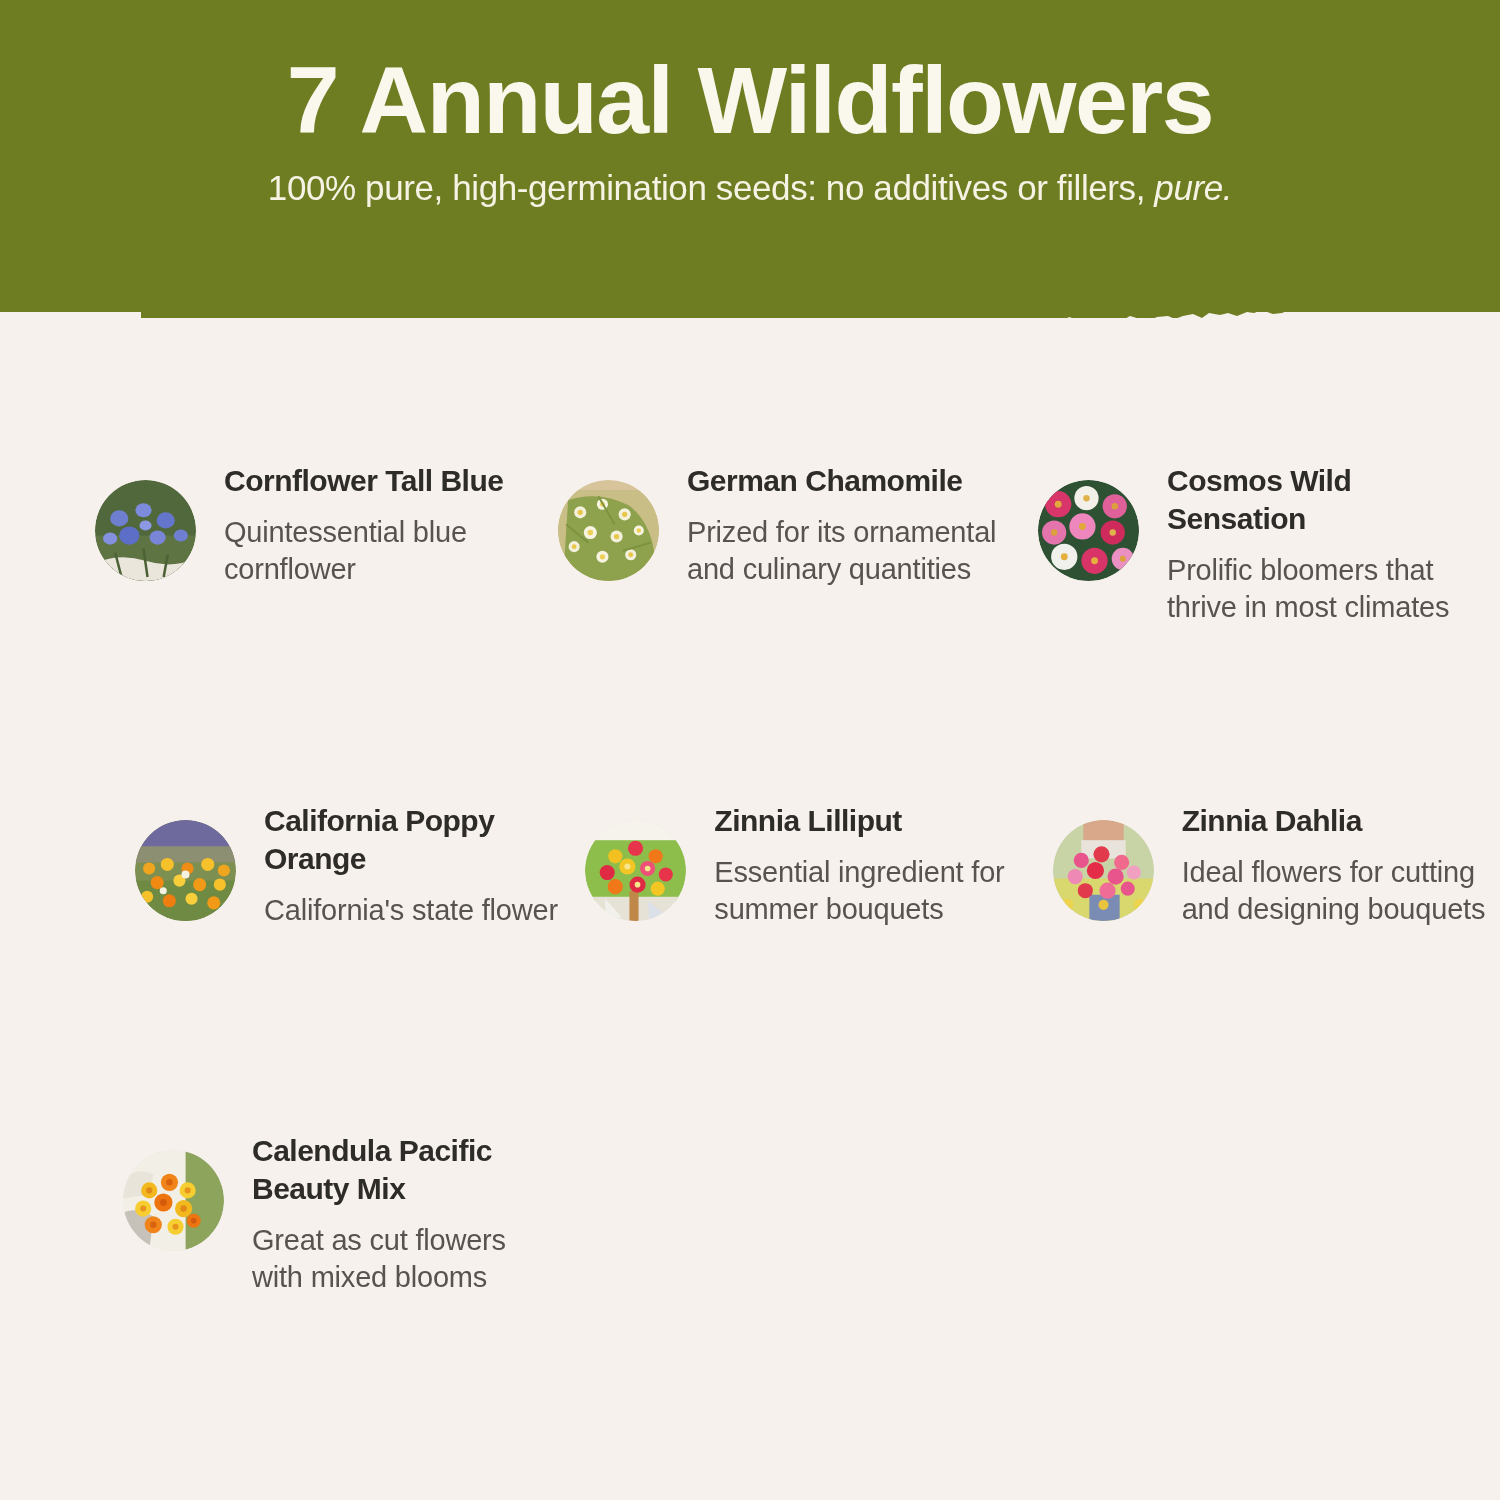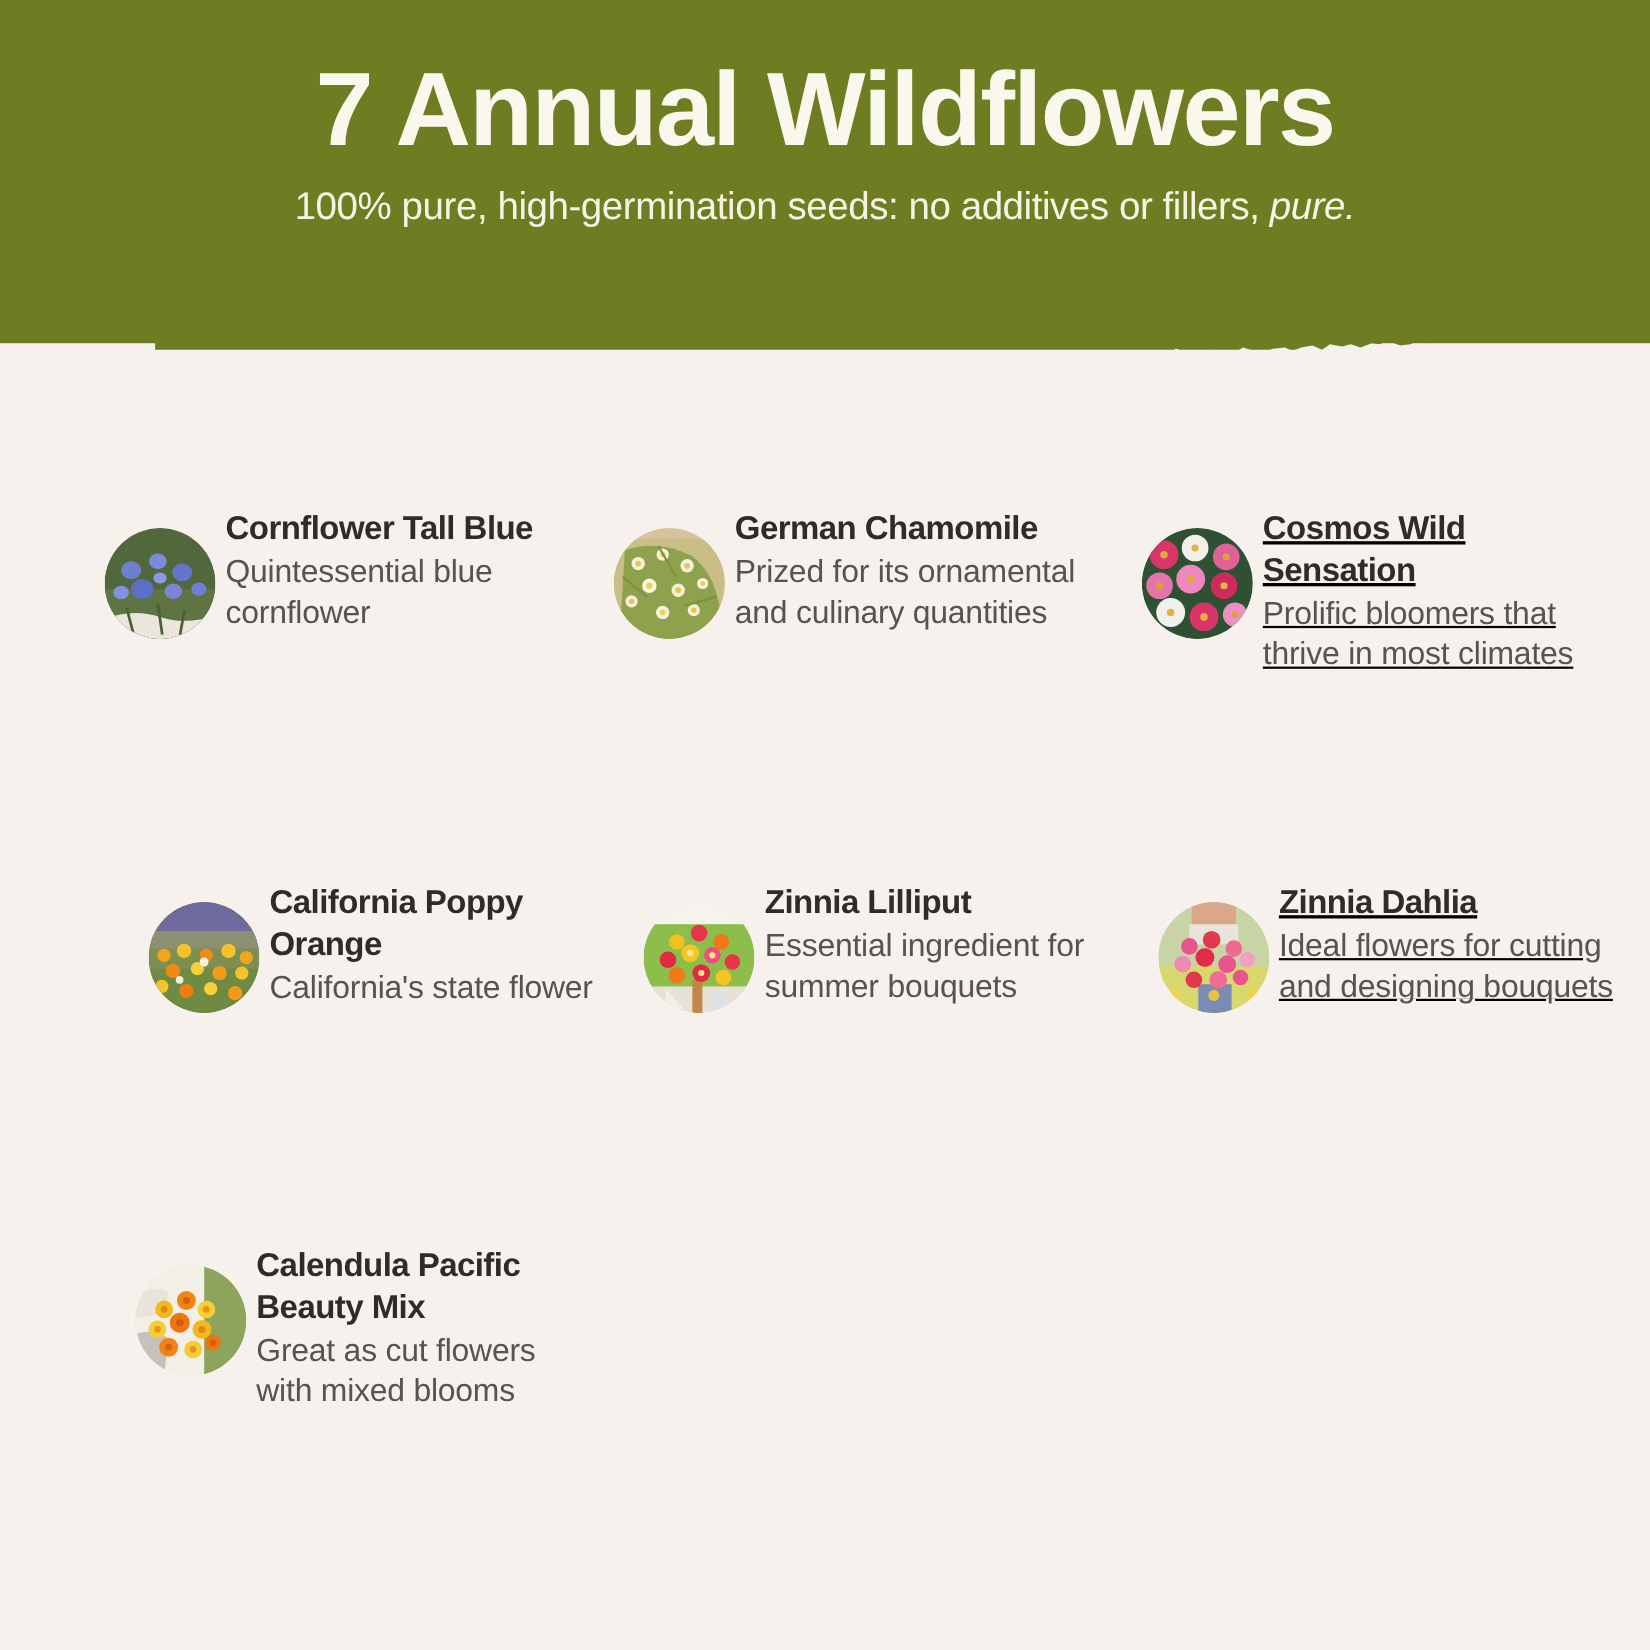--- a/index.html
+++ b/index.html
@@ -83,7 +83,7 @@
     width:460px;
     display:flex;
     align-items:flex-start;
-    gap:9px;
+    gap:28px;
   }
   .cell-0 { margin-left:95px; }
   .cell-1 { margin-left:3px; }

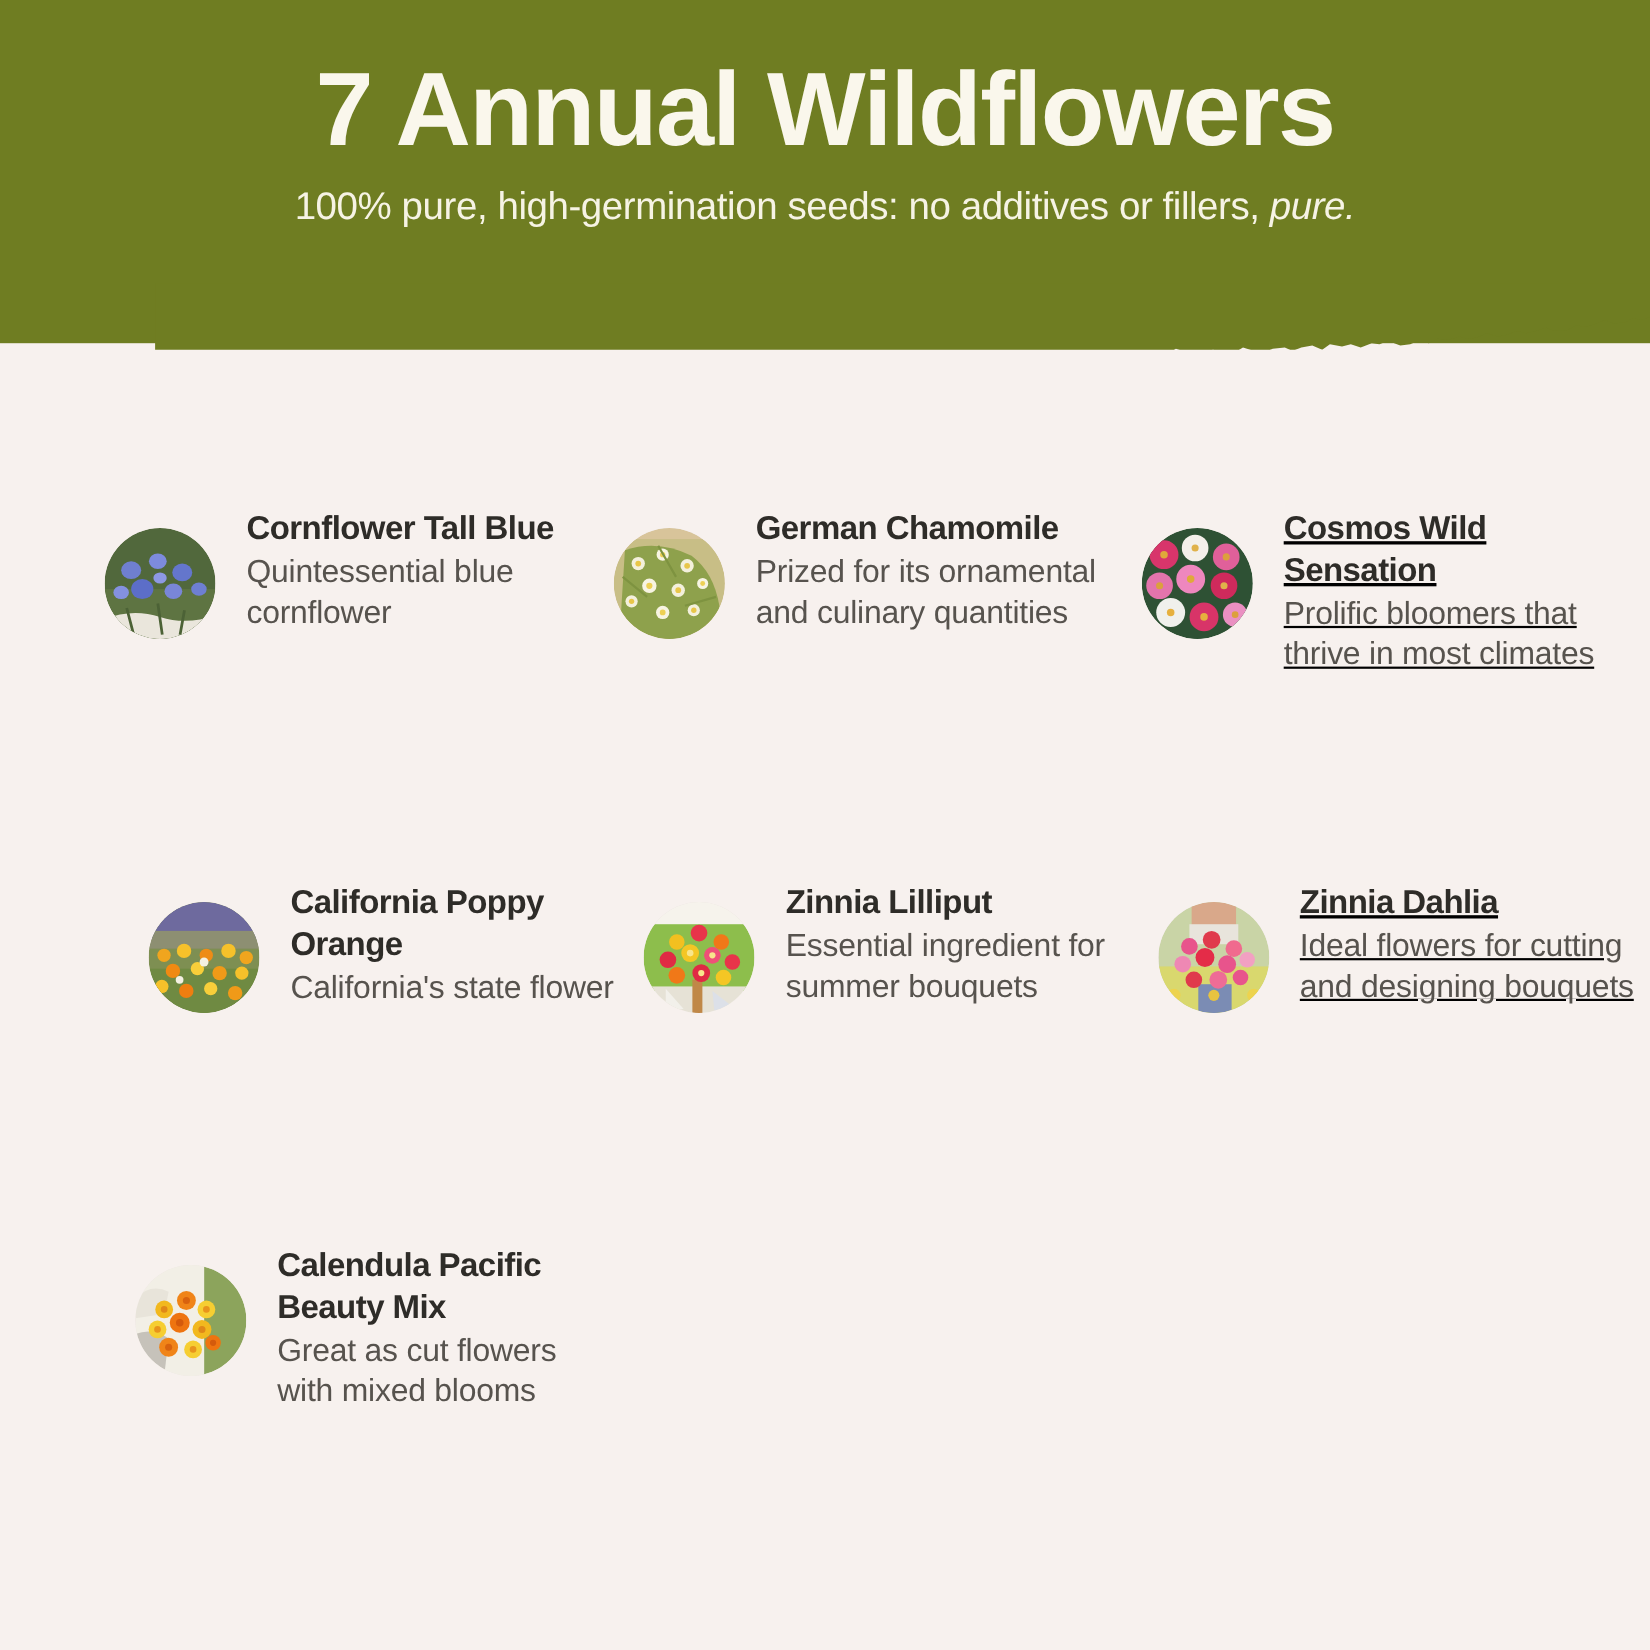--- a/index.html
+++ b/index.html
@@ -87,7 +87,7 @@
   }
   .cell-0 { margin-left:95px; }
   .cell-1 { margin-left:3px; }
-  .cell-2 { margin-left:20px;text-decoration:underline; }
+  .cell-2 { margin-left:20px; }
   .cell.empty { visibility:hidden; }
 
   .thumb {

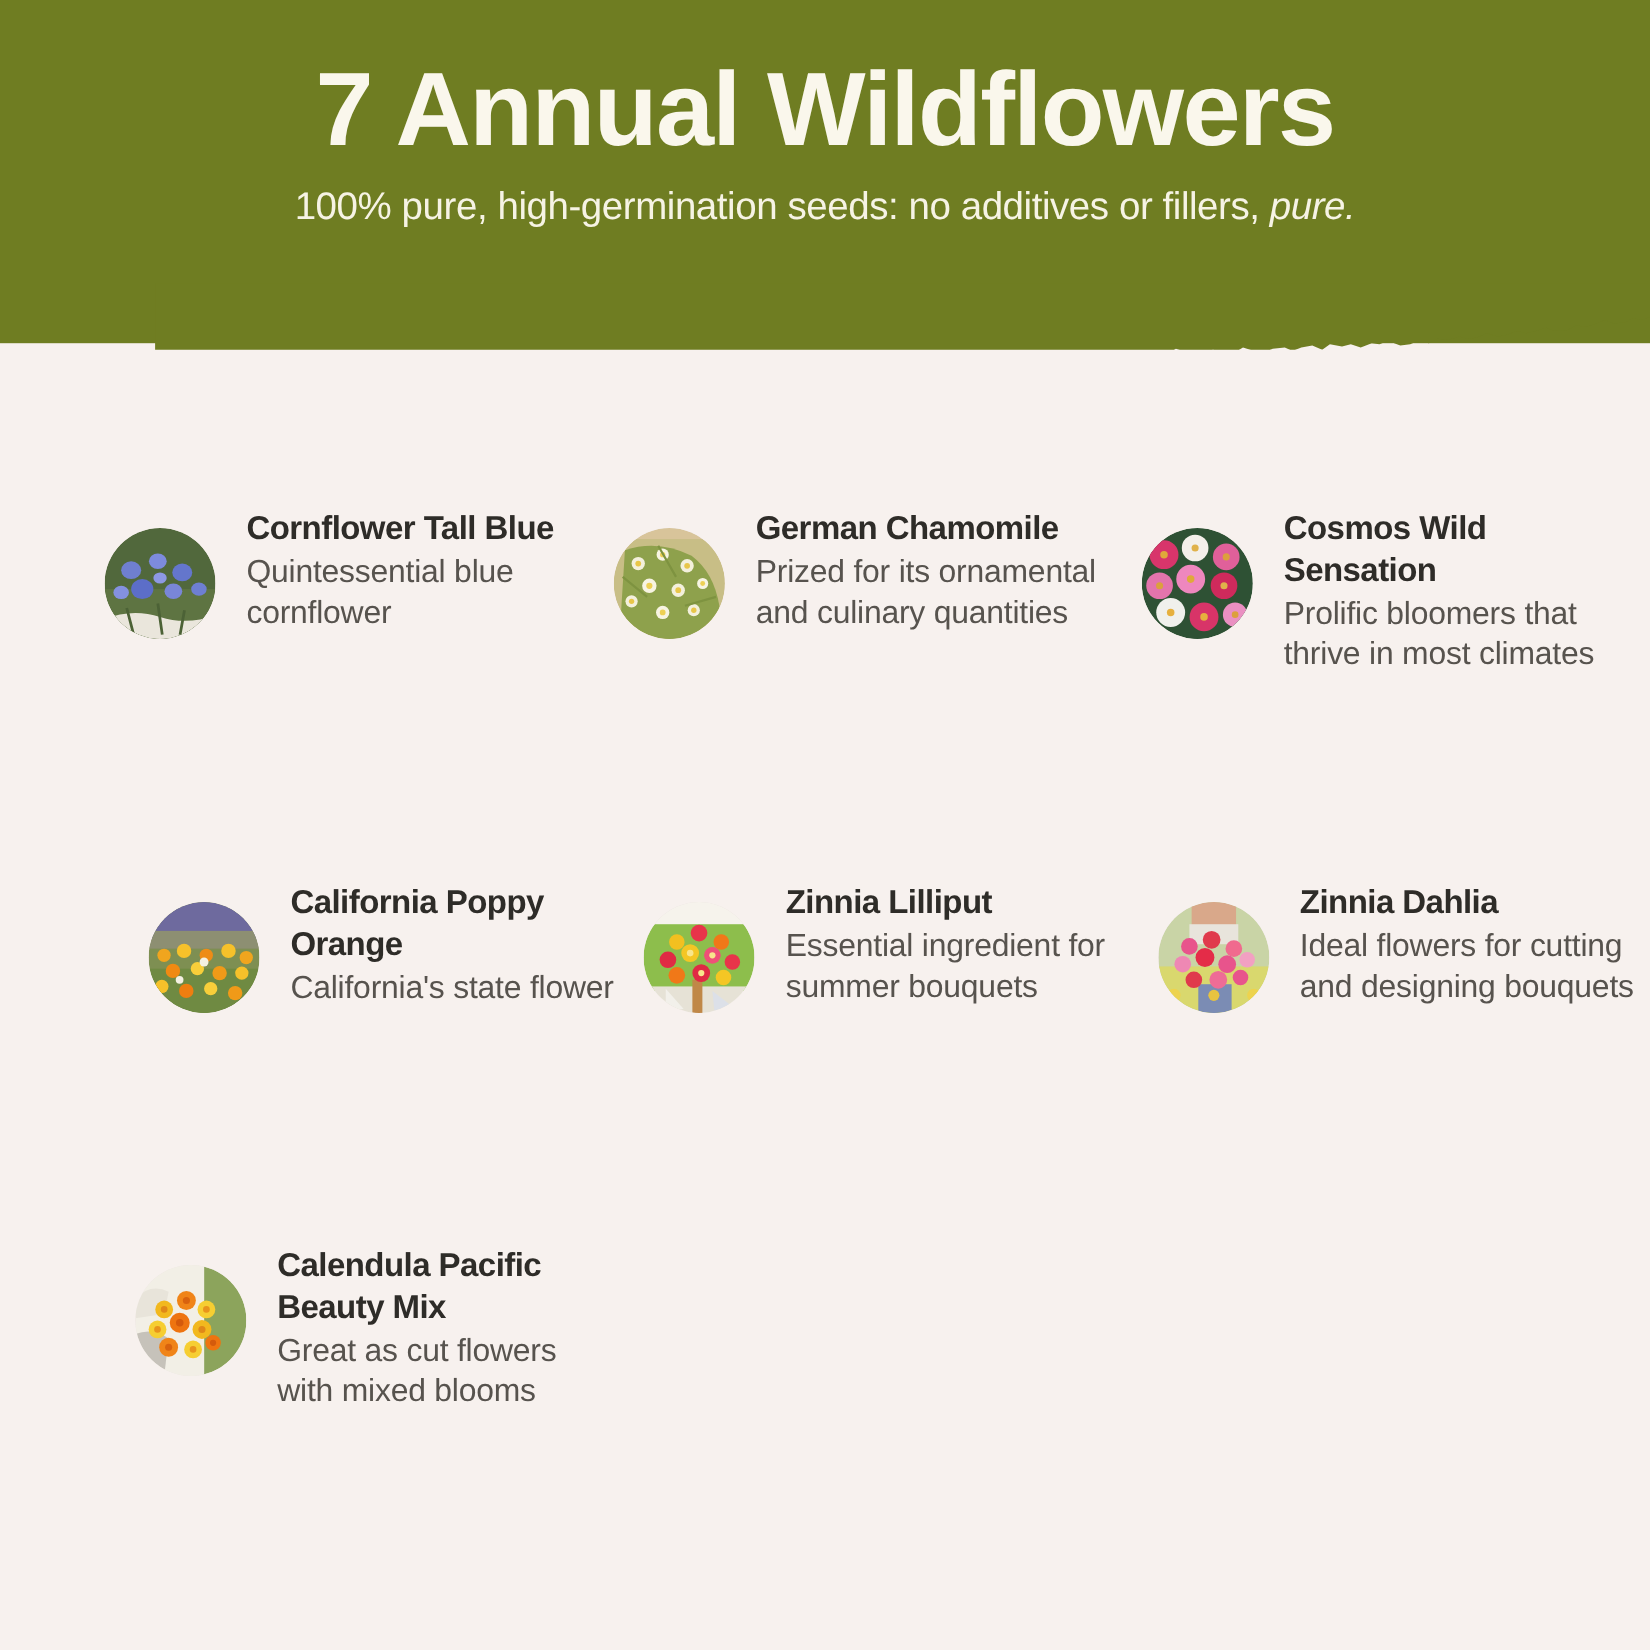--- a/index.html
+++ b/index.html
@@ -112,7 +112,7 @@
     max-width:330px;
   }
   .item-desc {
-    margin-top:2px;
+    margin-top:14px;
     color:#57534E;
     font-size:29px;
     font-weight:400;

